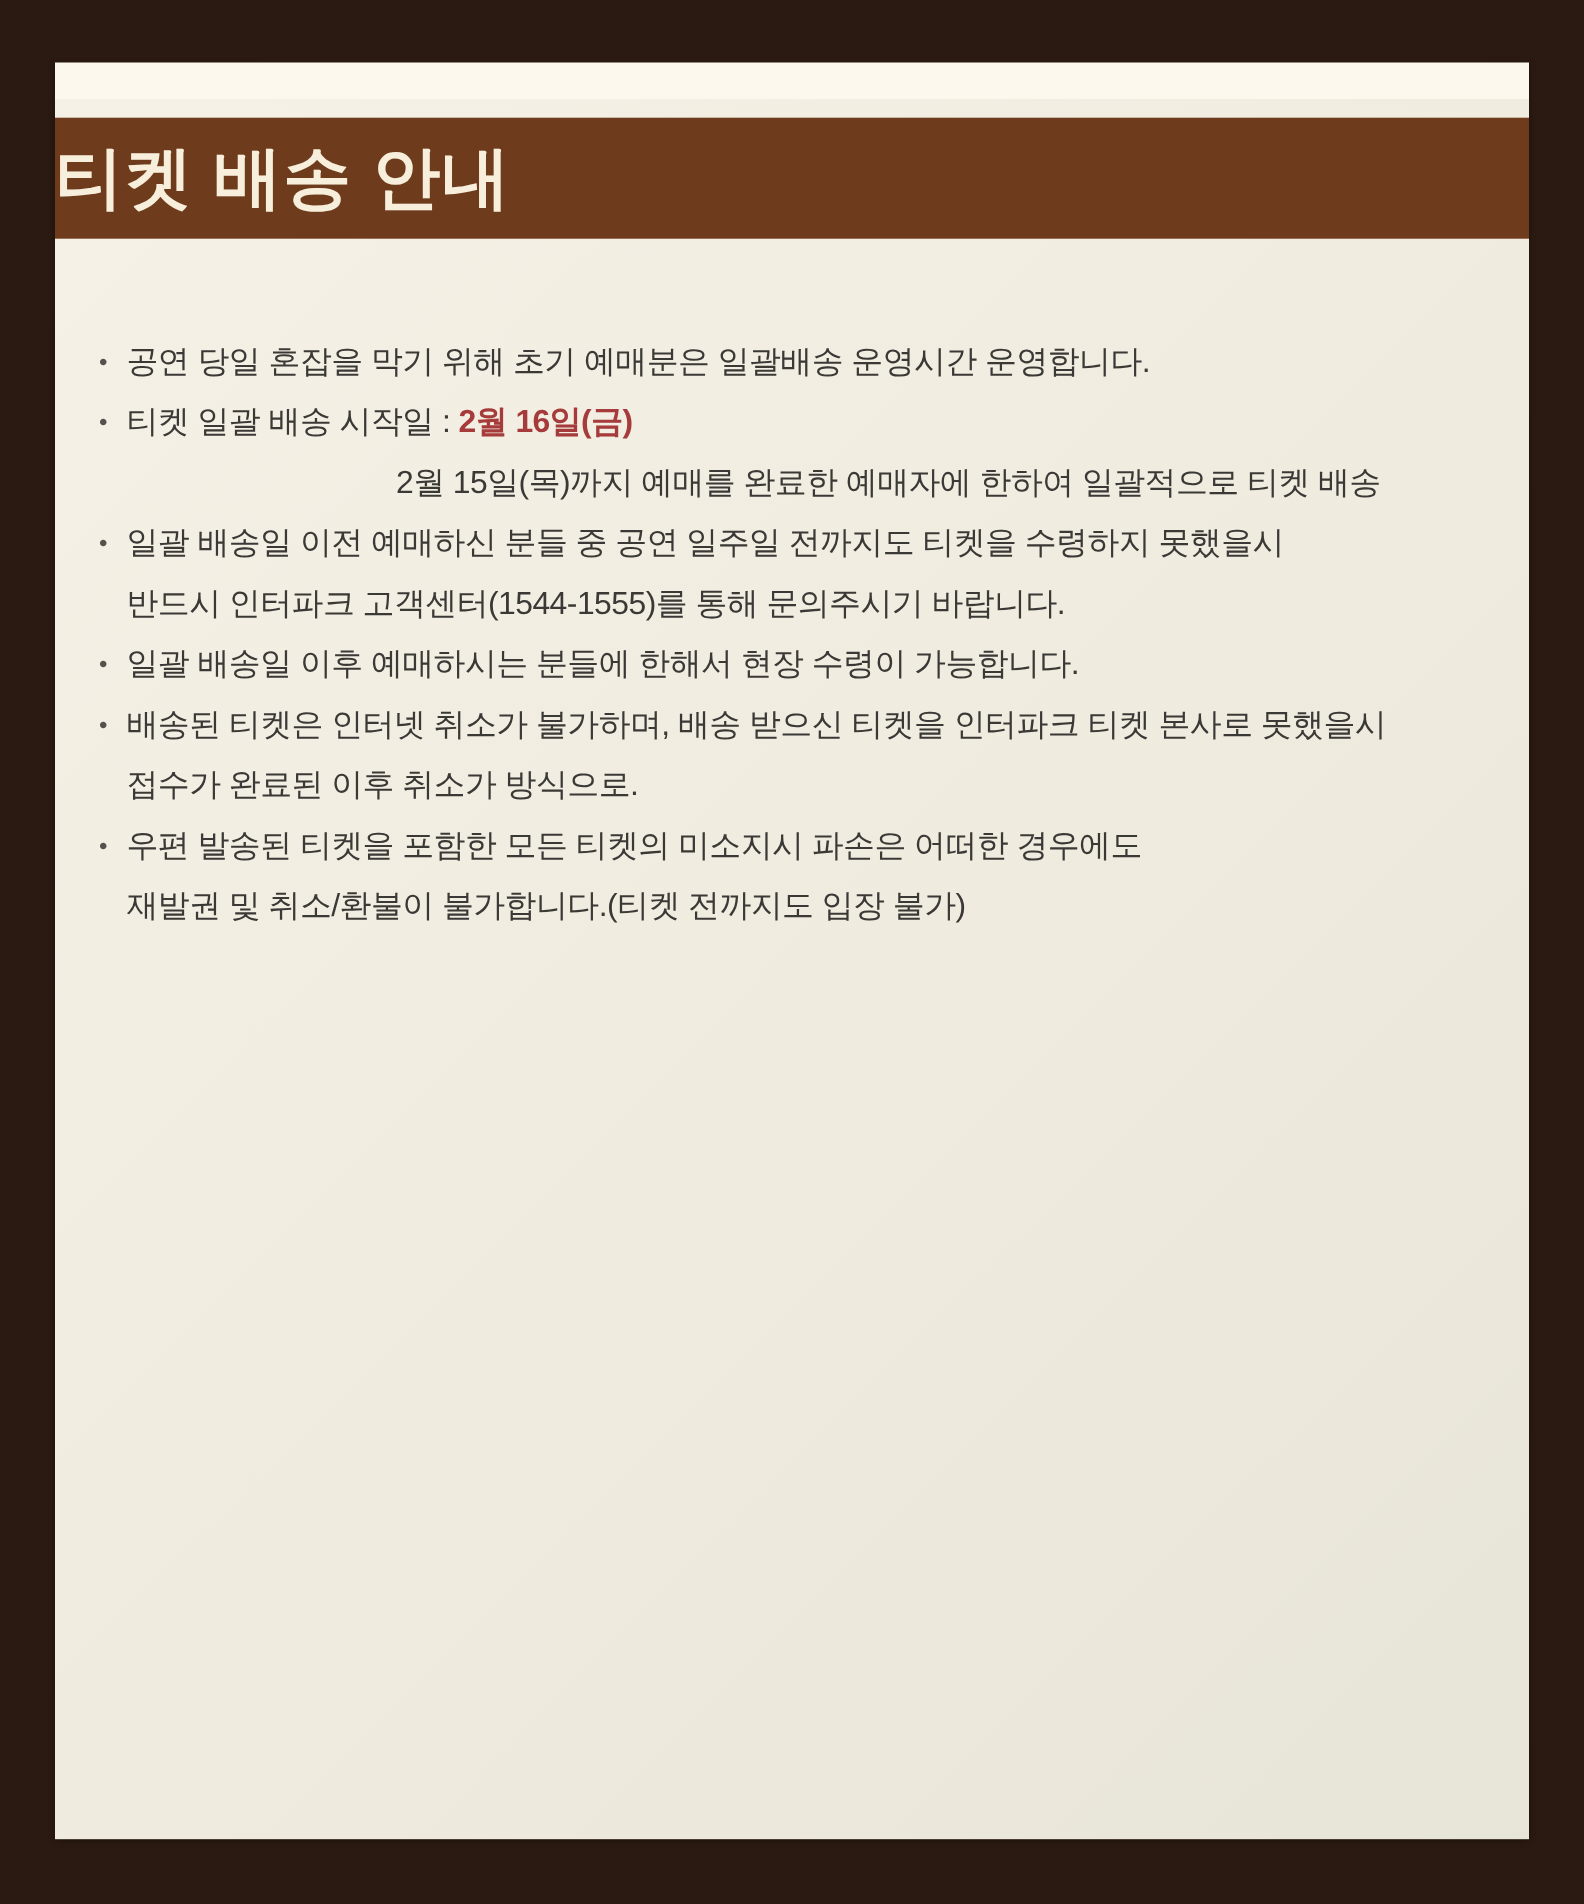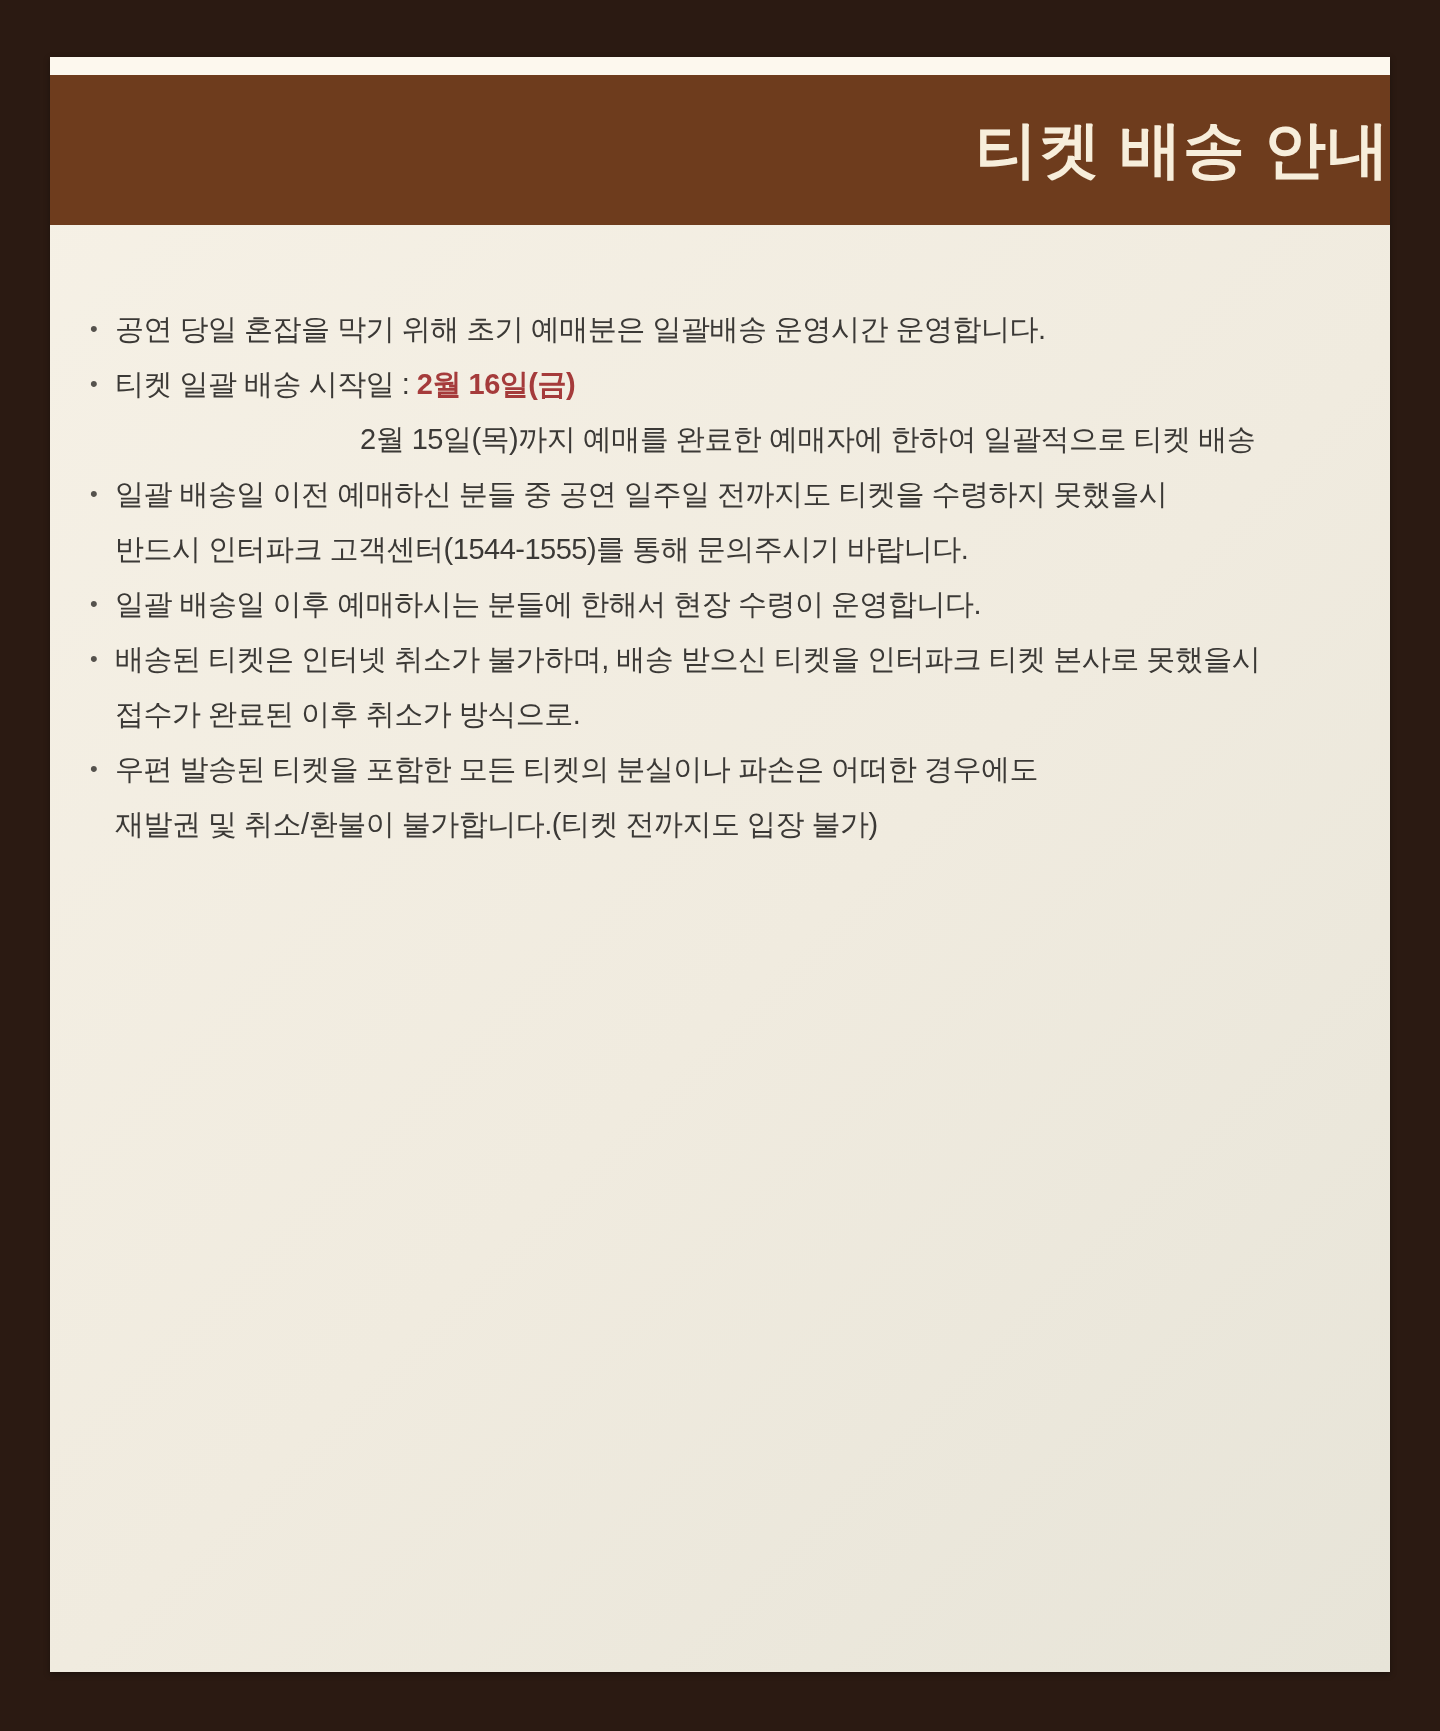--- a/index.html
+++ b/index.html
@@ -33,13 +33,13 @@
   }
   .header-band {
     position: absolute;
-    left: 0; top: 18px;
+    left: 0; top: 50px;
     width: 100%;
-    height: 150px;
+    height: 110px;
     background: #6e3c1d;
     display: flex;
     align-items: center;
-    justify-content: flex-end;
+    justify-content: flex-start;
   }
   .header-title {
     color: #f7eedb;

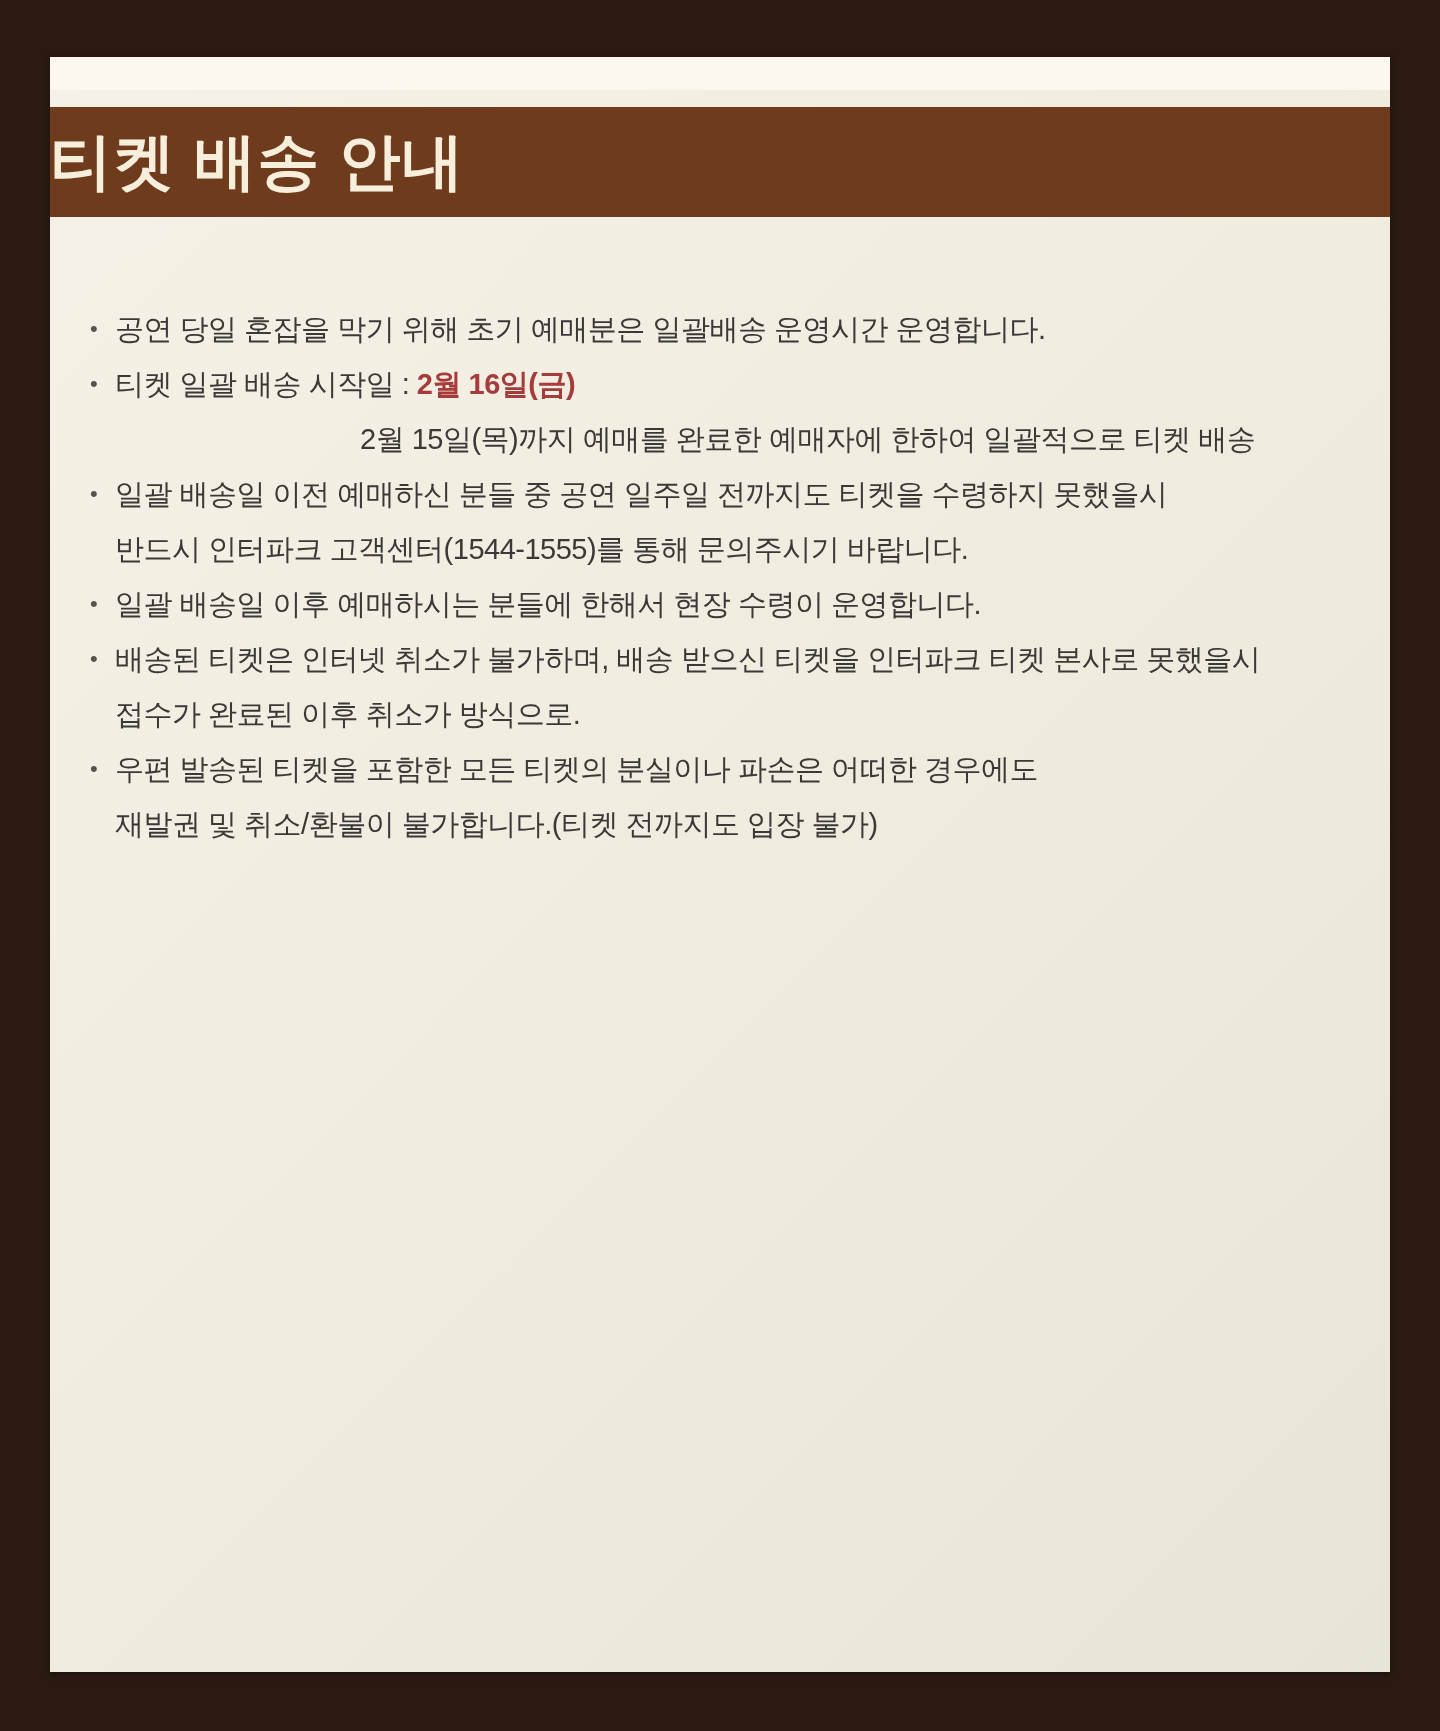--- a/index.html
+++ b/index.html
@@ -114,7 +114,7 @@
         </div>
         <div class="notice-line">
           <span class="bullet">•</span>
-          <span class="line-text"><span class="normal">일괄 배송일 이후 예매하시는 분들에 한해서 현장 수령이 운영합니다.</span></span>
+          <span class="line-text"><span class="normal">일괄 배송일 이후 예매하시는 분들에 한해서 현장 수령이 가능합니다.</span></span>
         </div>
         <div class="notice-line">
           <span class="bullet">•</span>

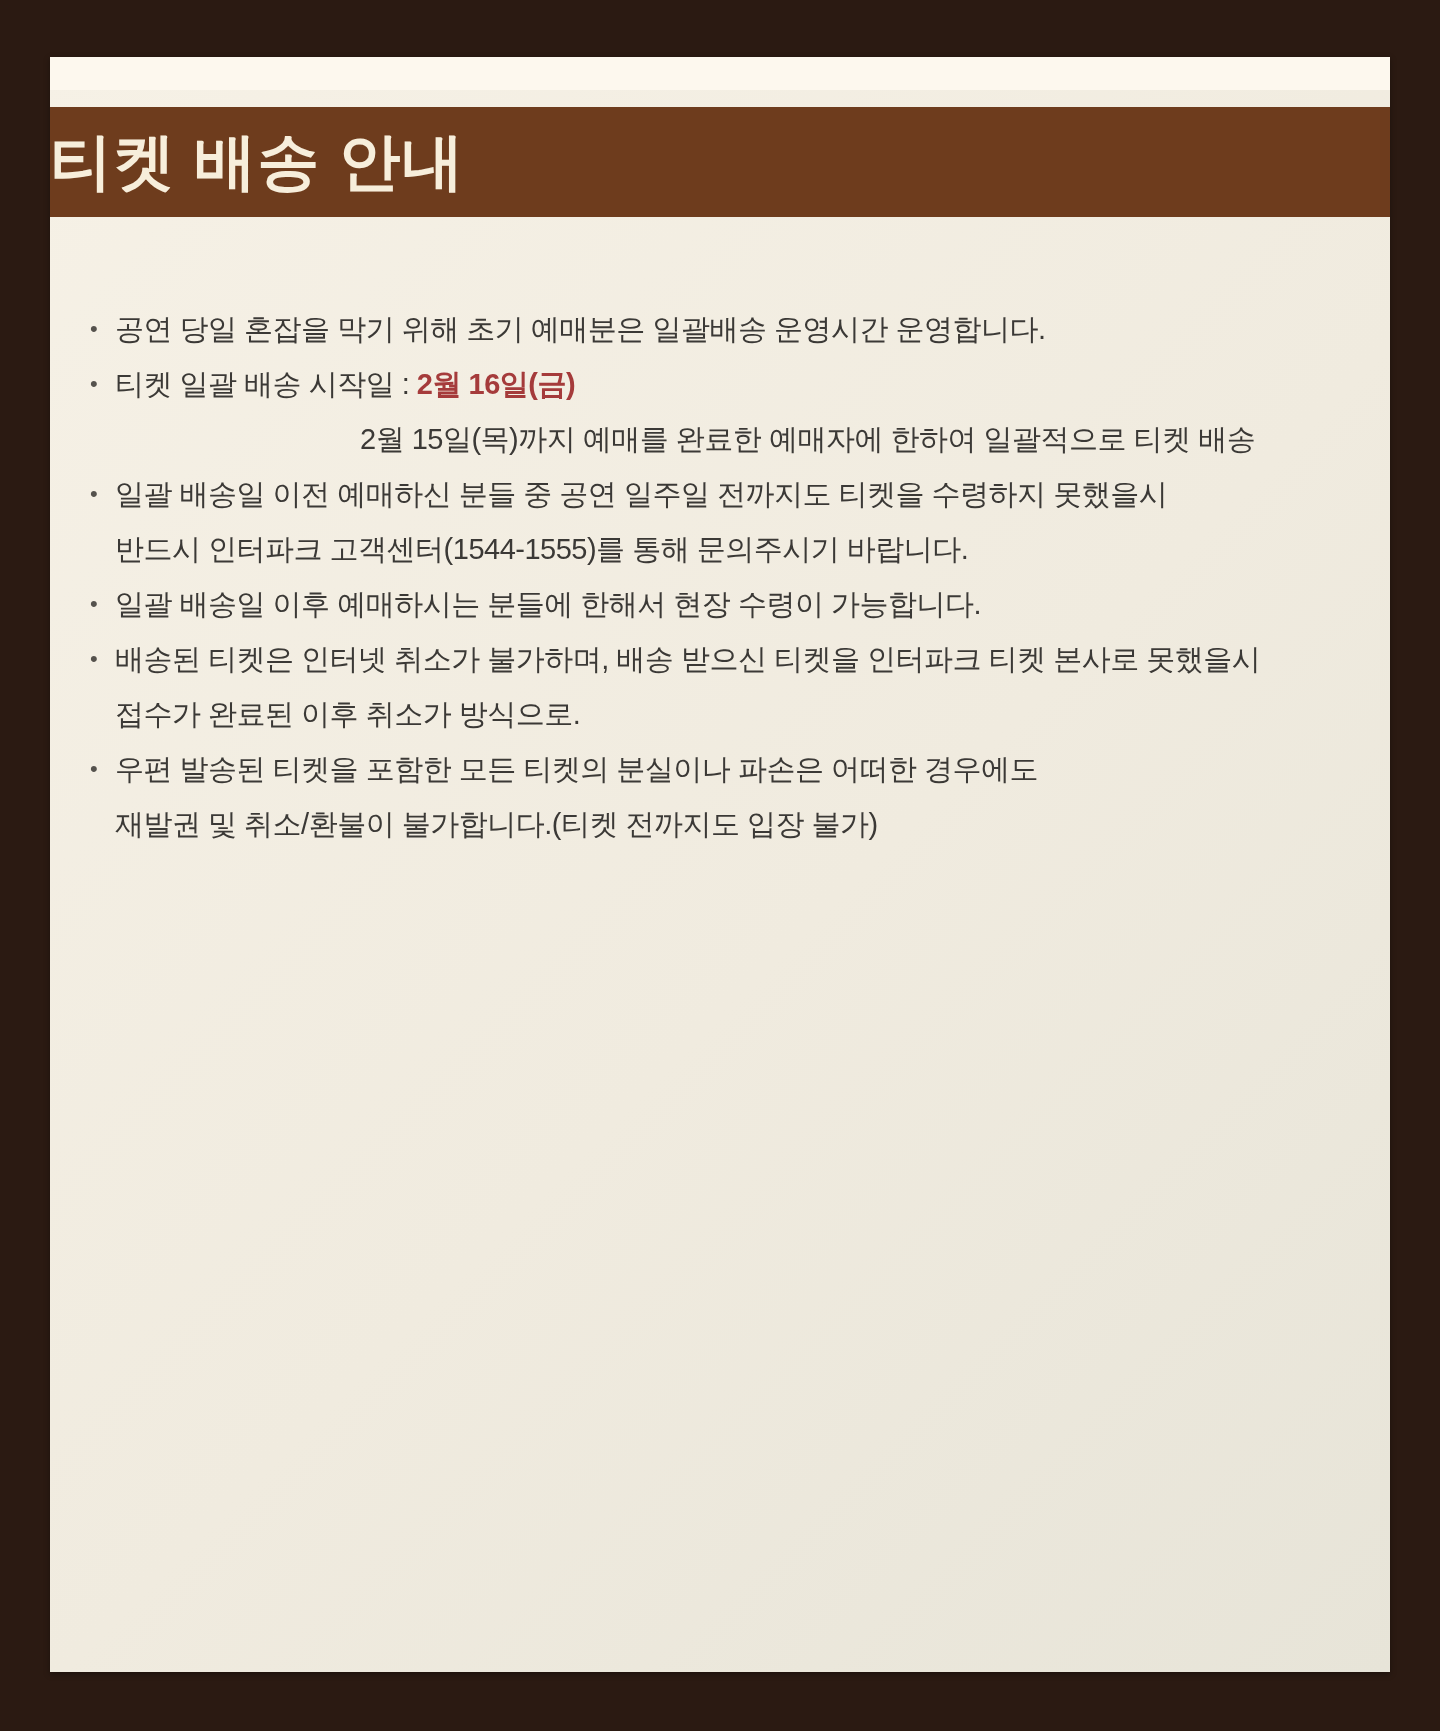--- a/index.html
+++ b/index.html
@@ -126,7 +126,7 @@
         </div>
         <div class="notice-line">
           <span class="bullet">•</span>
-          <span class="line-text"><span class="normal">우편 발송된 티켓을 포함한 모든 티켓의 분실이나 파손은 어떠한 경우에도</span></span>
+          <span class="line-text"><span class="normal">우편 발송된 티켓을 포함한 모든 티켓의 미소지시 파손은 어떠한 경우에도</span></span>
         </div>
         <div class="notice-line">
           <span class="bullet"></span>

